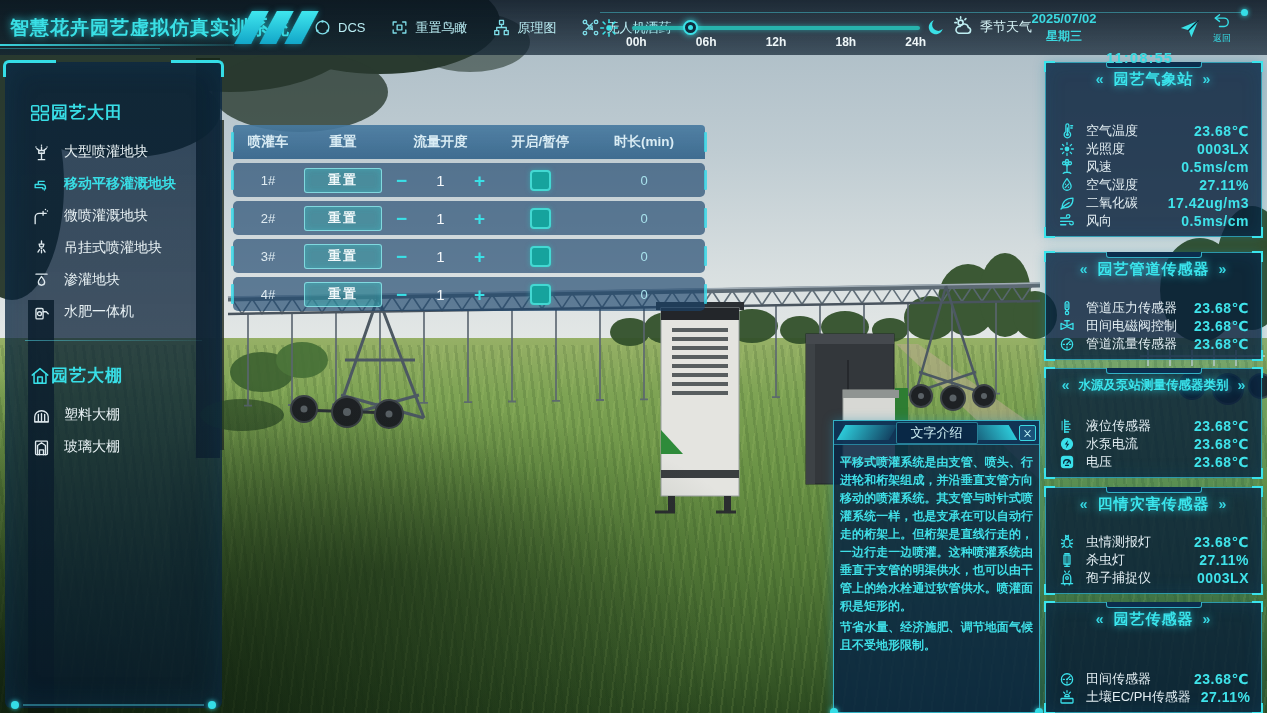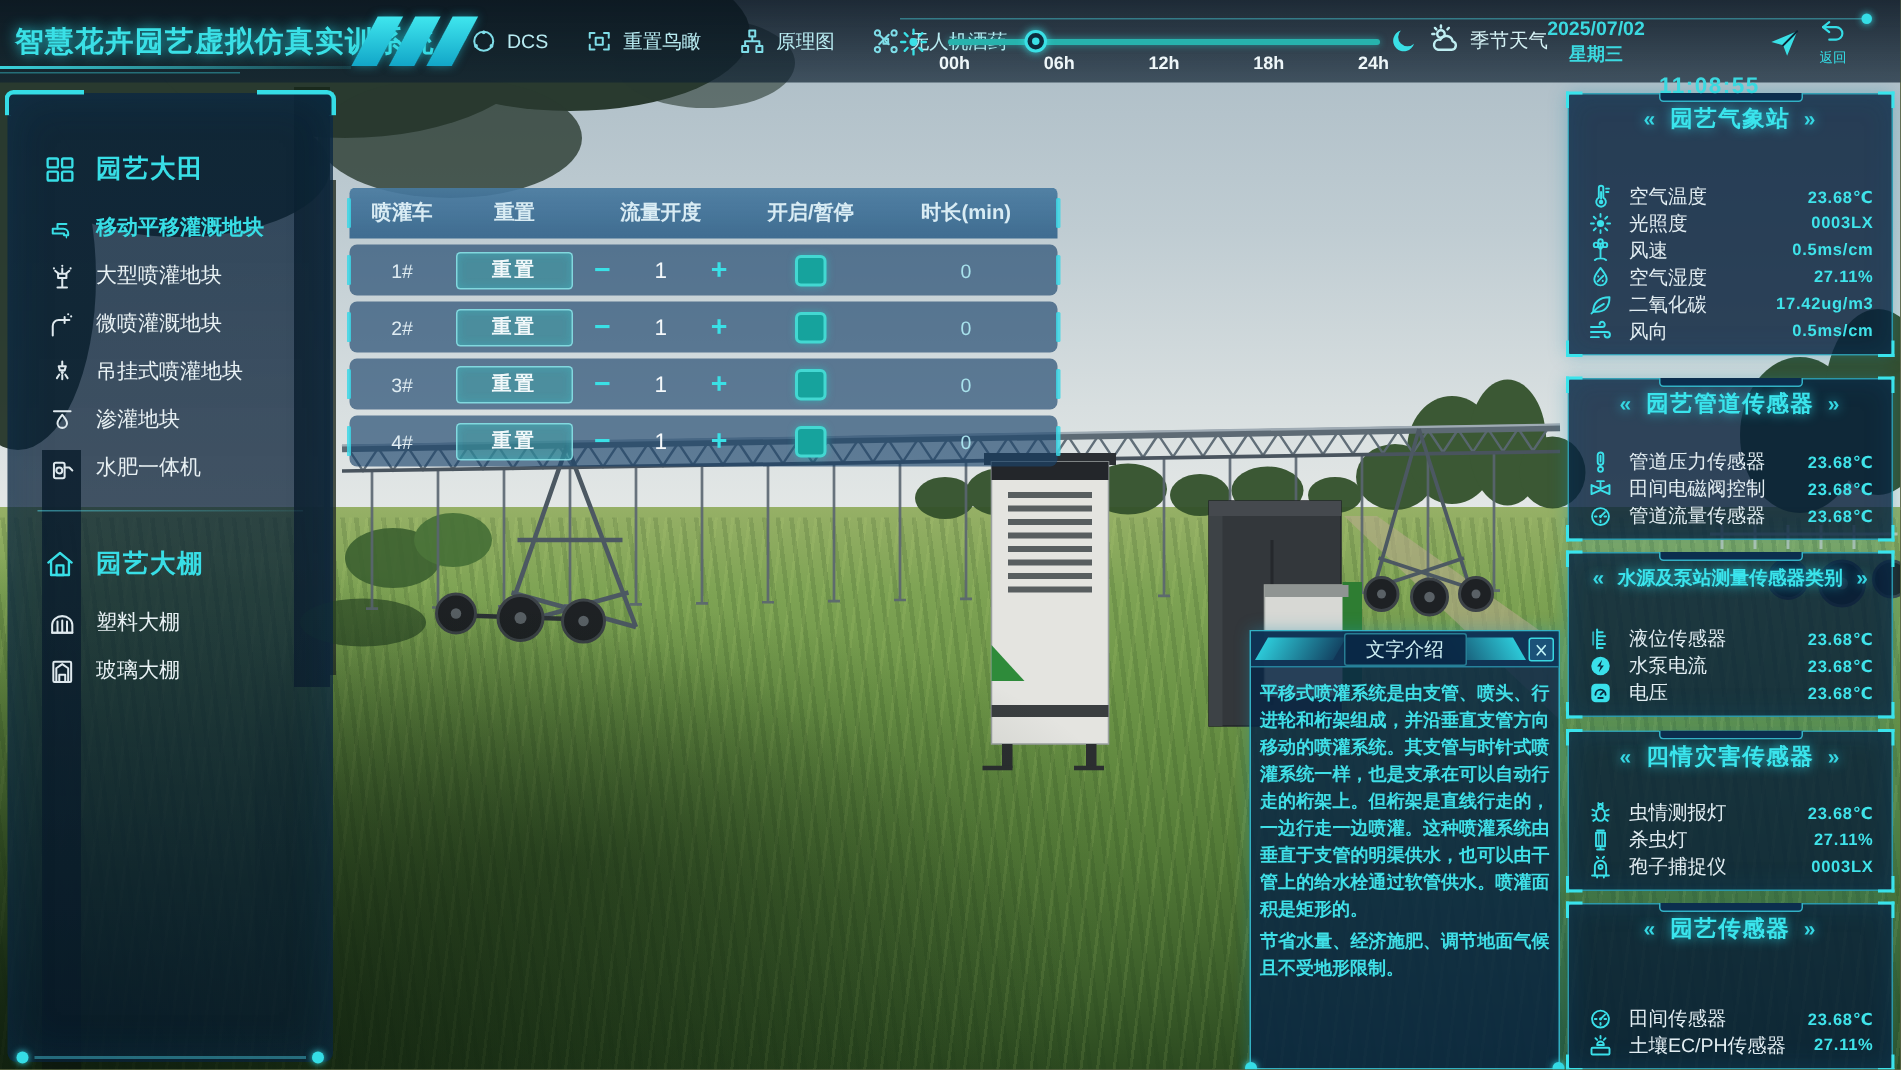--- a/index.html
+++ b/index.html
@@ -73,7 +73,7 @@
   .sb-bottom::before,.sb-bottom::after { content:""; position:absolute; top:-3px; width:8px; height:8px;
          border-radius:50%; background:#35dde6; box-shadow:0 0 5px #35dde6; }
   .sb-bottom::before { left:-12px; } .sb-bottom::after { right:-12px; }
-  .sb-section-header { display:flex; align-items:center; gap:13px; padding:9px 0 12px 24px; color:#38dee6;
+  .sb-section-header { display:flex; align-items:center; padding:9px 0 12px 24px; color:#38dee6;
          font-size:17px; font-weight:bold; letter-spacing:1px; cursor:pointer; white-space:nowrap; }
   .sb-section-header .i svg { width:22px; height:22px; }
   .sb-item { display:flex; align-items:center; gap:13px; height:32px; padding-left:27px; color:#e8f1f4;

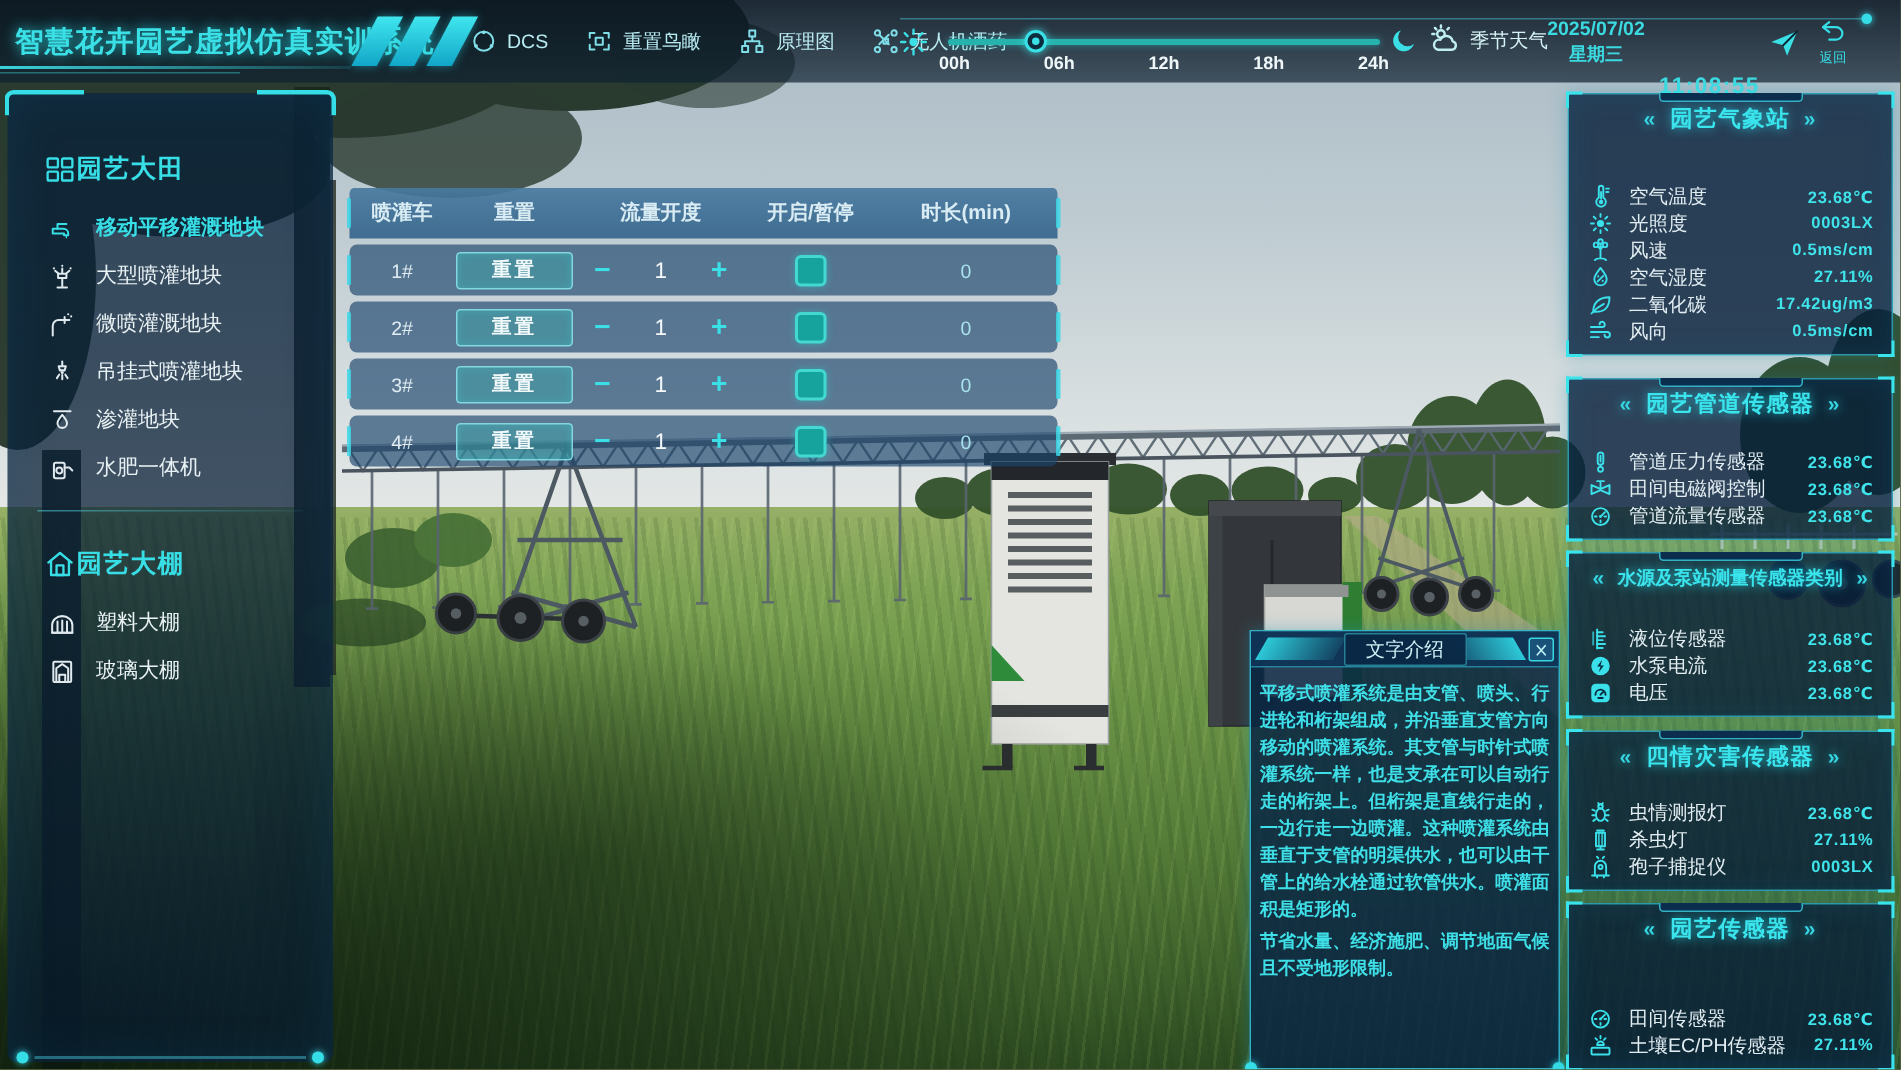--- a/index.html
+++ b/index.html
@@ -148,7 +148,7 @@
   .srow { display:flex; align-items:center; gap:10px; }
   .srow .i { display:flex; } .srow .i svg { width:18px; height:18px; color:#3ae0ea; }
   .srow .lbl { flex:1; color:#e2edf2; font-size:13px; white-space:nowrap; }
-  .srow .val { color:#3fe3ea; font-size:11px; font-weight:bold; letter-spacing:.5px; white-space:nowrap; }
+  .srow .val { color:#3fe3ea; font-size:14px; font-weight:bold; letter-spacing:.5px; white-space:nowrap; }
 </style>
 </head>
 <body>

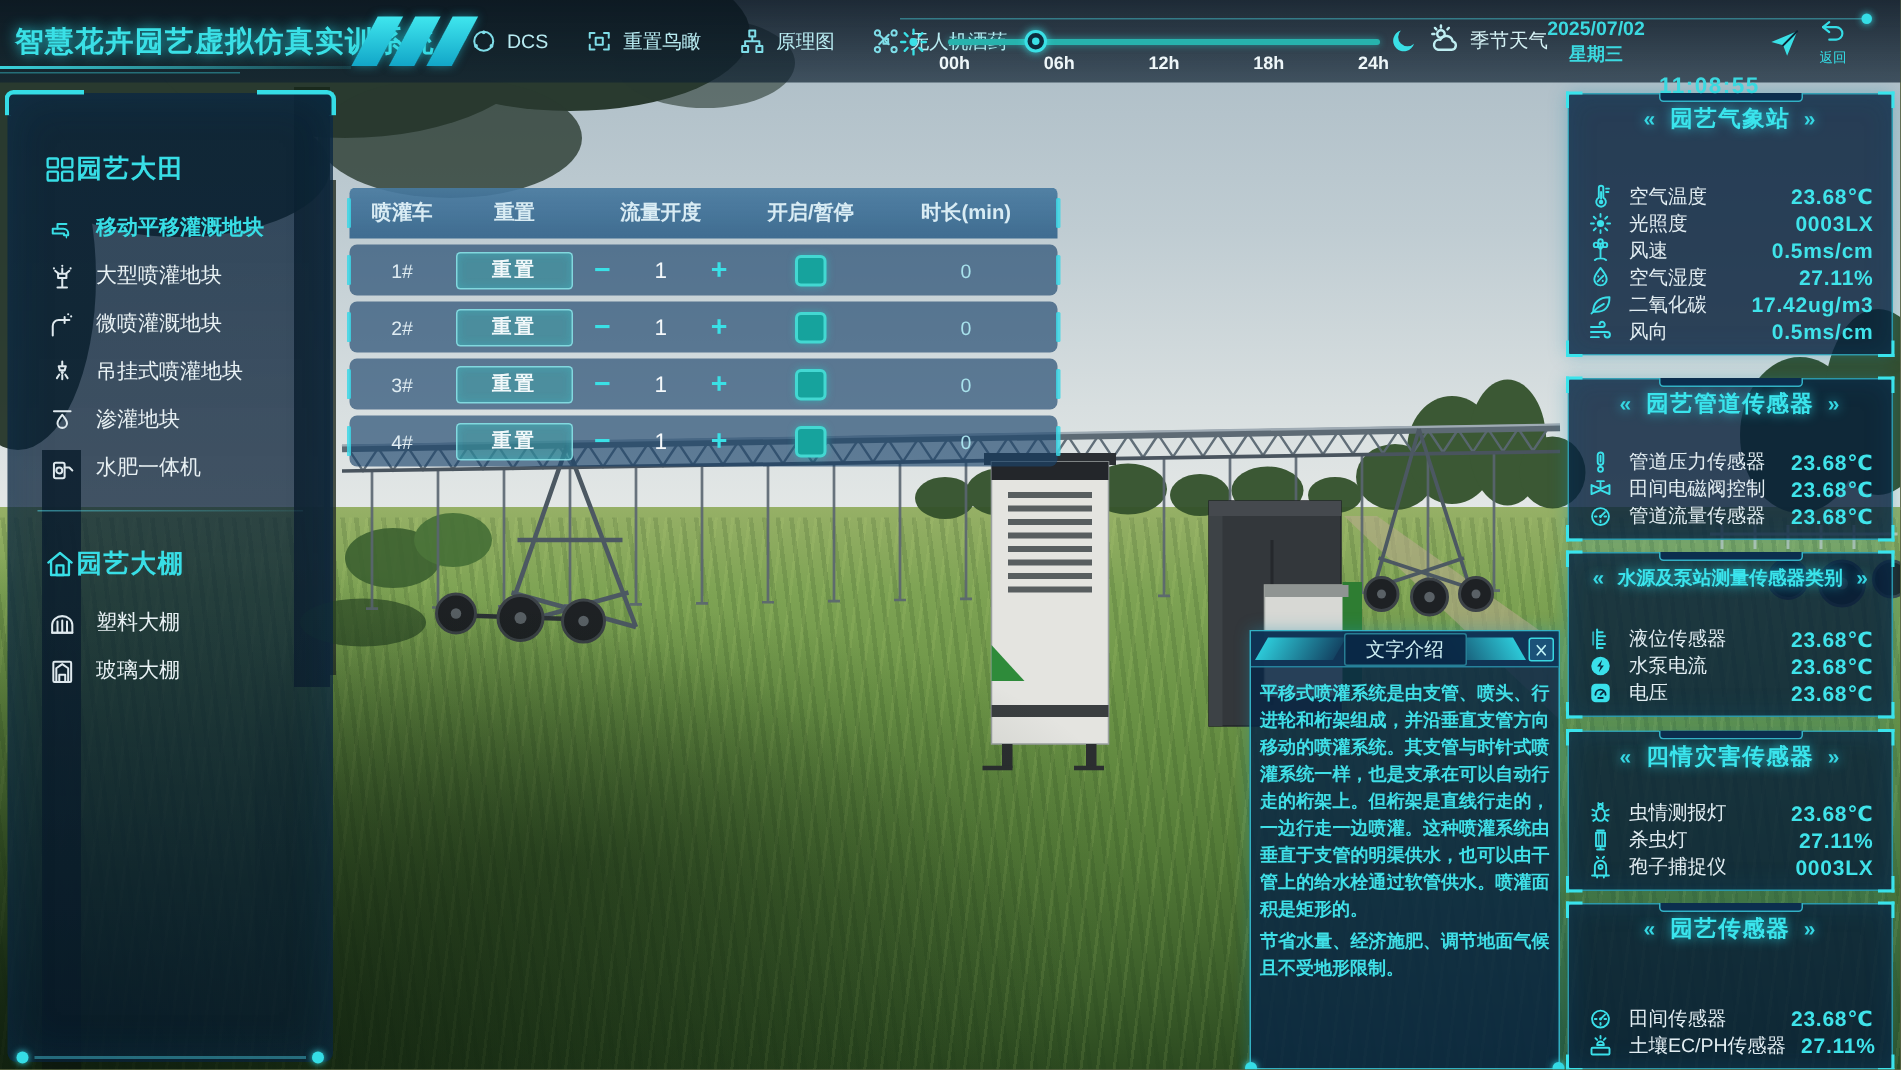--- a/index.html
+++ b/index.html
@@ -390,17 +390,6 @@
       <span class="lbl">园艺大田</span>
     </div>
     <div class="sb-items">
-  <div class="sb-item active">
-    <span class="i" style="display: inline-flex;">
-              <svg viewBox="0 0 24 24" fill="none" stroke="currentColor" stroke-width="1.7" stroke-linecap="round" stroke-linejoin="round">
-                <path d="M4 12h9a4 4 0 0 1 4 4v1.5h-3.5V16H4z"></path>
-                <path d="M8 12V8h7.5"></path>
-                <path d="M15.5 20.5c.9-1.3.9-2 0-3-.9 1-.9 1.7 0 3z" fill="currentColor" stroke="none"></path>
-              </svg>
-            </span>
-    <span class="lbl">移动平移灌溉地块</span>
-  </div>
-
   <div class="sb-item">
     <span class="i" style="display: inline-flex;">
               <svg viewBox="0 0 24 24" fill="none" stroke="currentColor" stroke-width="1.7" stroke-linecap="round" stroke-linejoin="round">
@@ -413,6 +402,17 @@
               </svg>
             </span>
     <span class="lbl">大型喷灌地块</span>
+  </div>
+
+  <div class="sb-item active">
+    <span class="i" style="display: inline-flex;">
+              <svg viewBox="0 0 24 24" fill="none" stroke="currentColor" stroke-width="1.7" stroke-linecap="round" stroke-linejoin="round">
+                <path d="M4 12h9a4 4 0 0 1 4 4v1.5h-3.5V16H4z"></path>
+                <path d="M8 12V8h7.5"></path>
+                <path d="M15.5 20.5c.9-1.3.9-2 0-3-.9 1-.9 1.7 0 3z" fill="currentColor" stroke="none"></path>
+              </svg>
+            </span>
+    <span class="lbl">移动平移灌溉地块</span>
   </div>
 
   <div class="sb-item">

